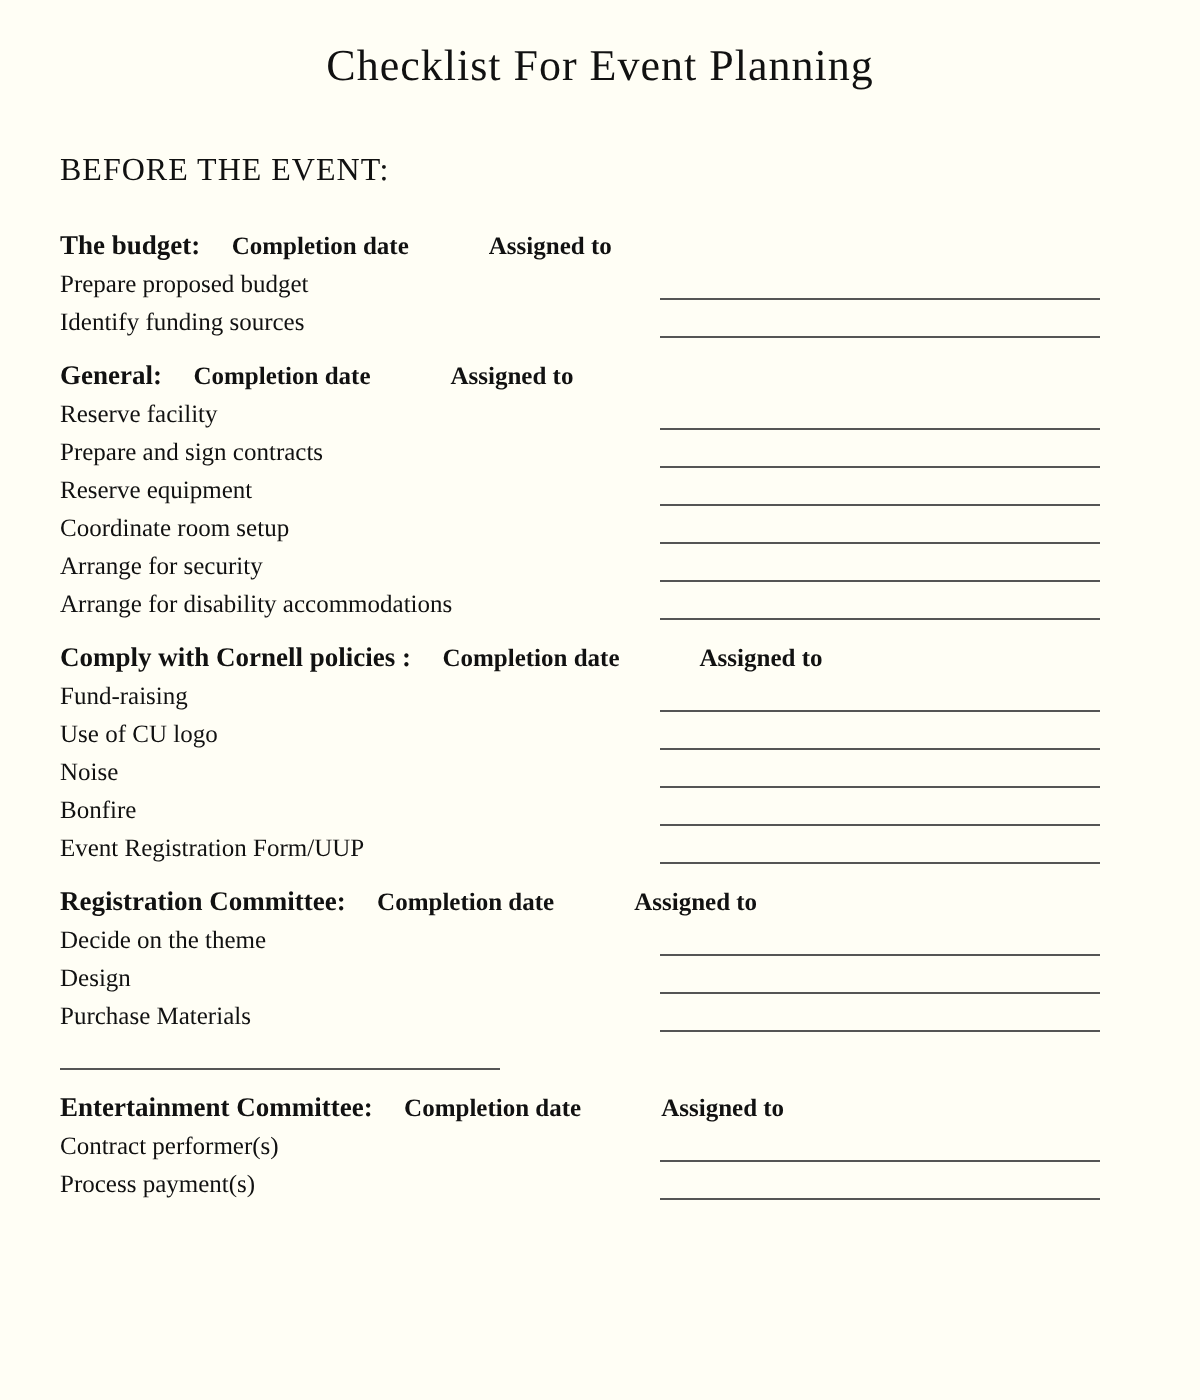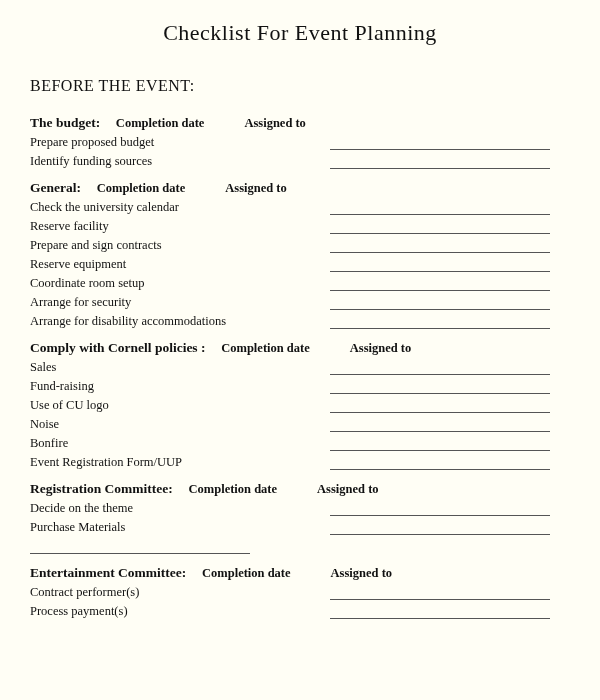--- a/index.html
+++ b/index.html
@@ -114,13 +114,6 @@
           </div>
         </div>
         <div class="row">
-          <div class="row-label">Check the university calendar</div>
-          <div class="row-fields">
-            <div class="field-line"></div>
-            <div class="field-line"></div>
-          </div>
-        </div>
-        <div class="row">
           <div class="row-label">Reserve facility</div>
           <div class="row-fields">
             <div class="field-line"></div>

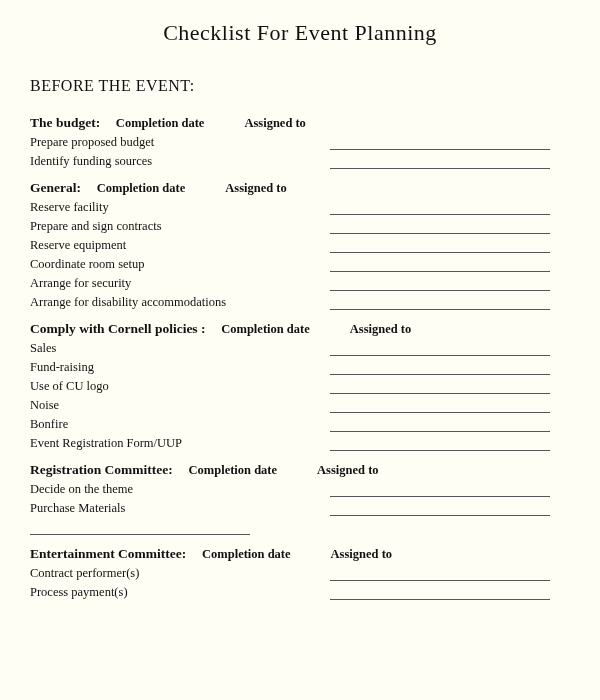--- a/index.html
+++ b/index.html
@@ -165,13 +165,6 @@
           </div>
         </div>
         <div class="row">
-          <div class="row-label">Sales</div>
-          <div class="row-fields">
-            <div class="field-line"></div>
-            <div class="field-line"></div>
-          </div>
-        </div>
-        <div class="row">
           <div class="row-label">Fund-raising</div>
           <div class="row-fields">
             <div class="field-line"></div>

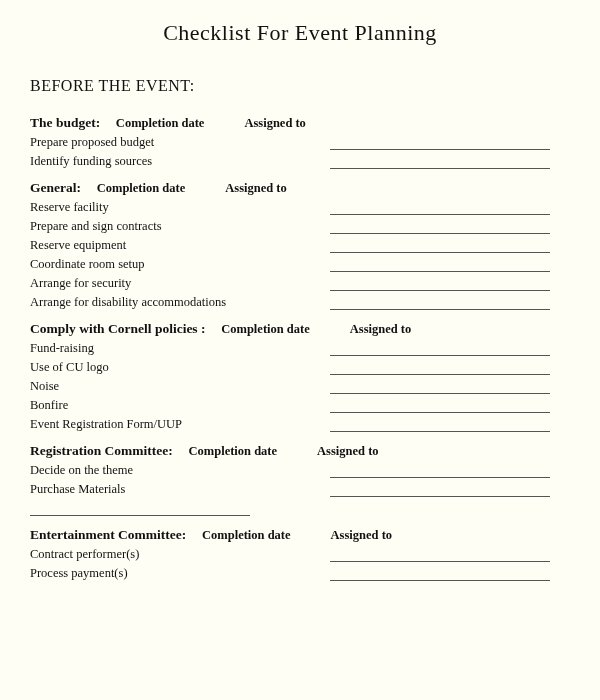--- a/index.html
+++ b/index.html
@@ -216,6 +216,13 @@
           </div>
         </div>
         <div class="row">
+          <div class="row-label">Design</div>
+          <div class="row-fields">
+            <div class="field-line"></div>
+            <div class="field-line"></div>
+          </div>
+        </div>
+        <div class="row">
           <div class="row-label">Purchase Materials</div>
           <div class="row-fields">
             <div class="field-line"></div>

